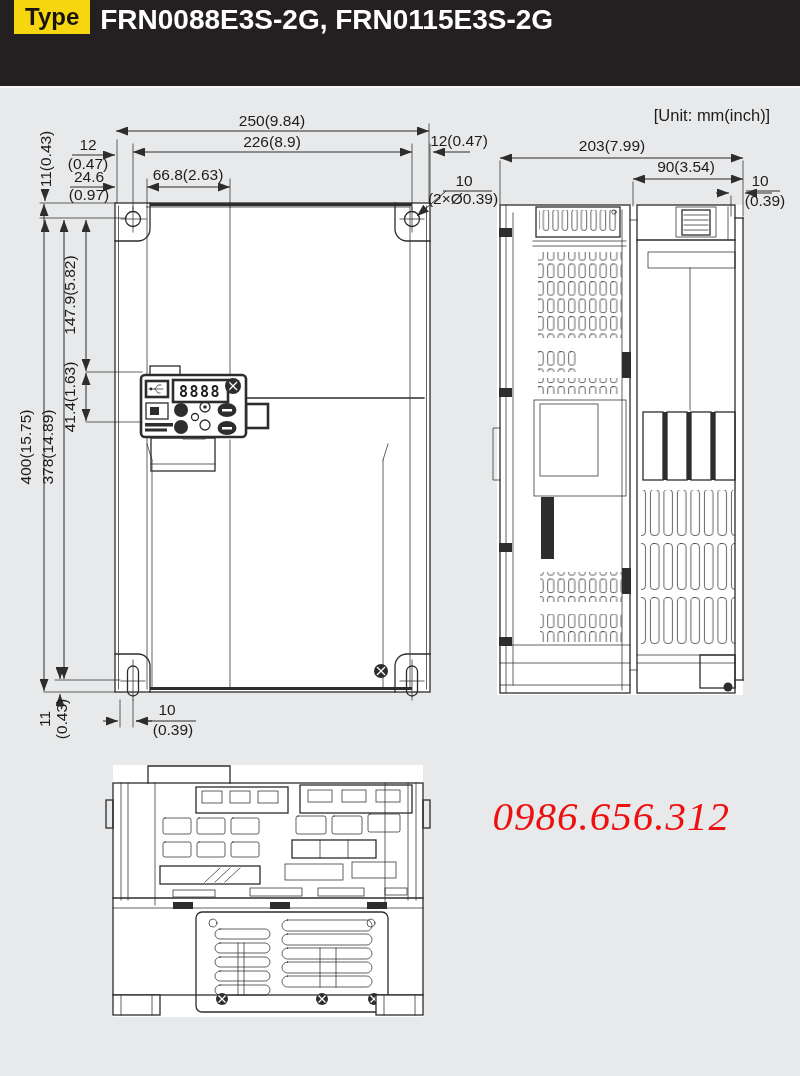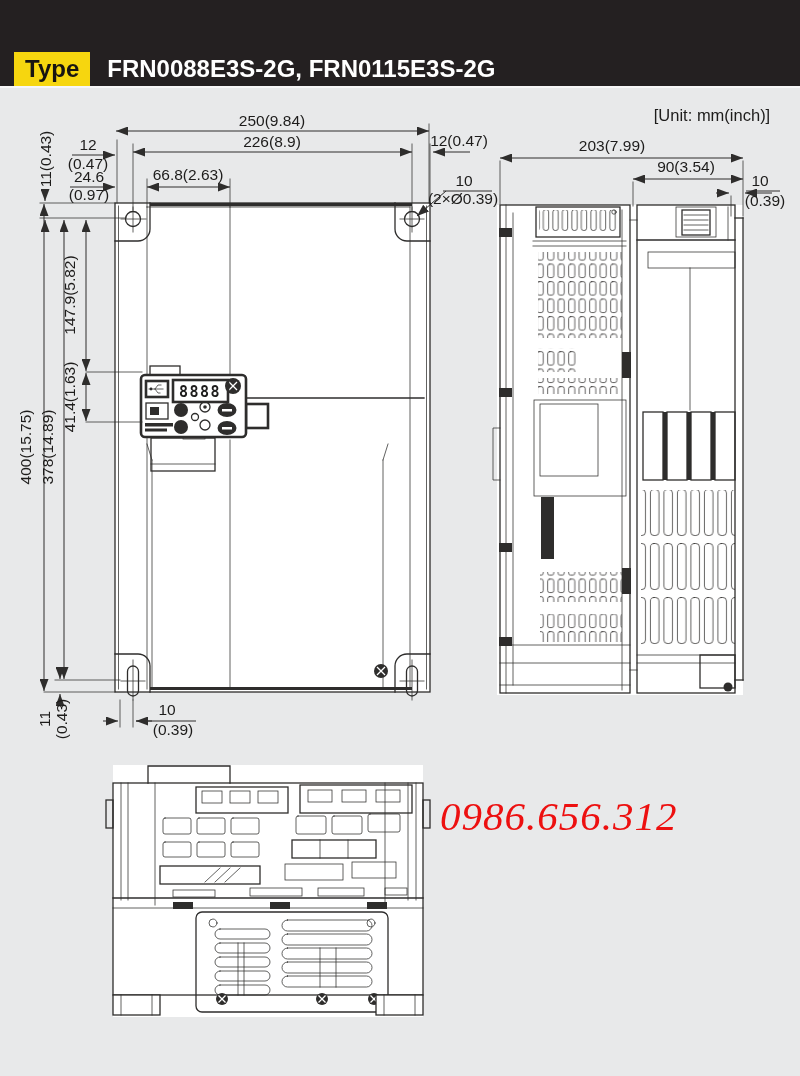--- a/index.html
+++ b/index.html
@@ -9,7 +9,7 @@
   }
   .header{
     position:absolute;top:0;left:0;width:800px;height:88px;background:#242021;
-    display:flex;align-items:flex-end;box-sizing:border-box;padding-left:14px;
+    display:flex;align-items:flex-start;box-sizing:border-box;padding-left:14px;
     border-bottom:2px solid #f6f6f7;
   }
   .badge{

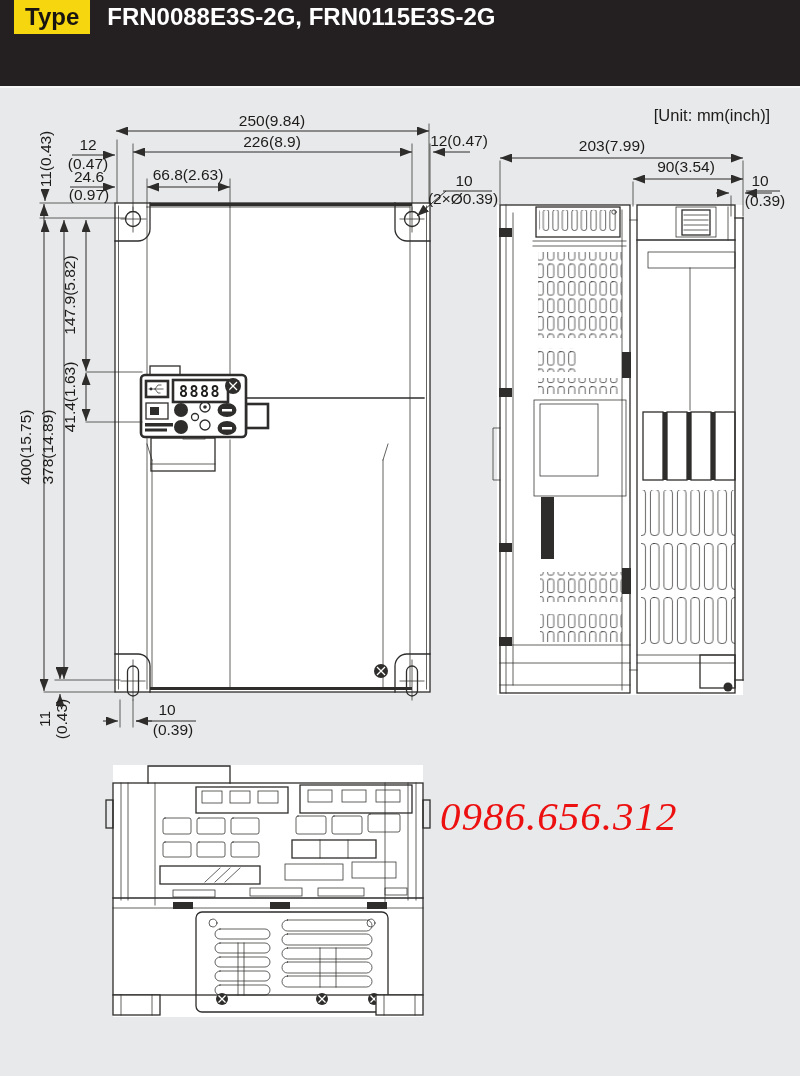--- a/index.html
+++ b/index.html
@@ -16,7 +16,7 @@
     background:#f6d60f;color:#171411;font-weight:bold;font-size:24px;
     padding:5px 11px;line-height:1;flex:0 0 auto;
   }
-  .titles{color:#ffffff;font-weight:bold;font-size:24px;line-height:1.4;margin-left:17px}
+  .titles{color:#ffffff;font-weight:bold;font-size:28px;line-height:1.4;margin-left:10px}
   .wm{
     position:absolute;left:440px;top:792px;width:290px;text-align:left;
     font-family:"Liberation Serif",serif;font-style:italic;font-size:41px;

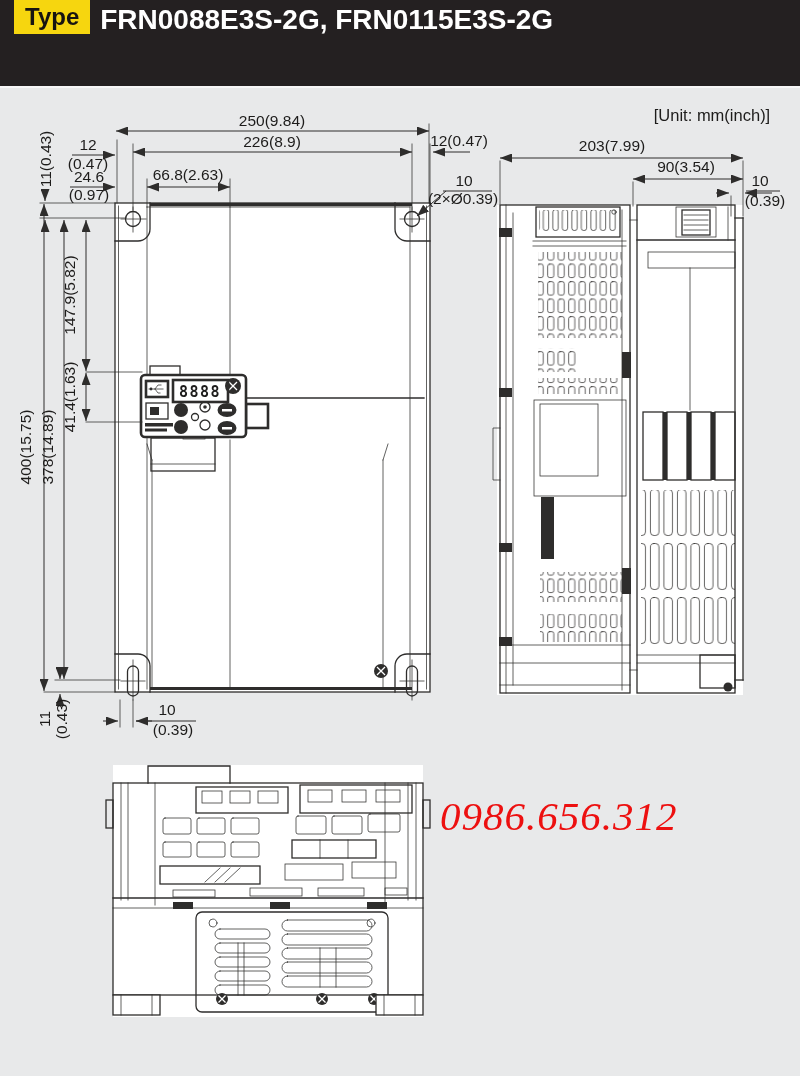--- a/index.html
+++ b/index.html
@@ -18,7 +18,7 @@
   }
   .titles{color:#ffffff;font-weight:bold;font-size:28px;line-height:1.4;margin-left:10px}
   .wm{
-    position:absolute;left:440px;top:792px;width:290px;text-align:left;
+    position:absolute;left:440px;top:792px;width:290px;text-align:right;
     font-family:"Liberation Serif",serif;font-style:italic;font-size:41px;
     color:#ed1010;letter-spacing:1px;
   }

